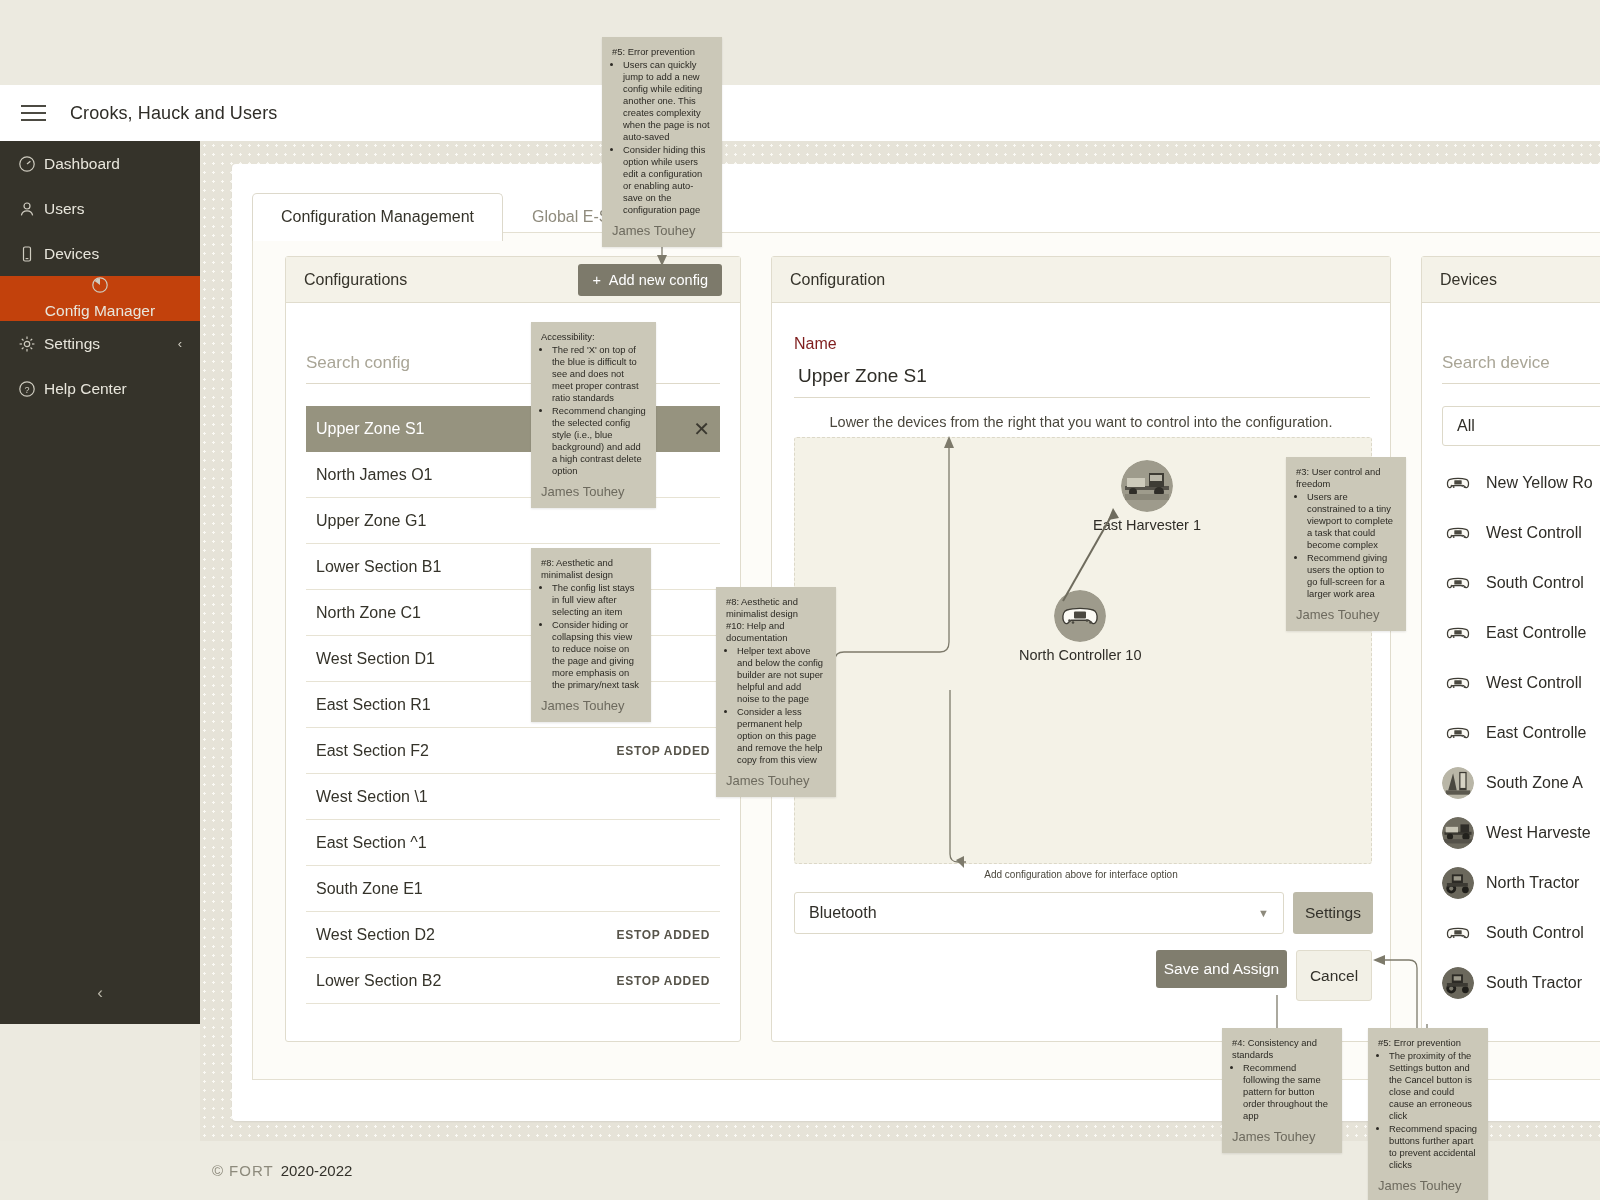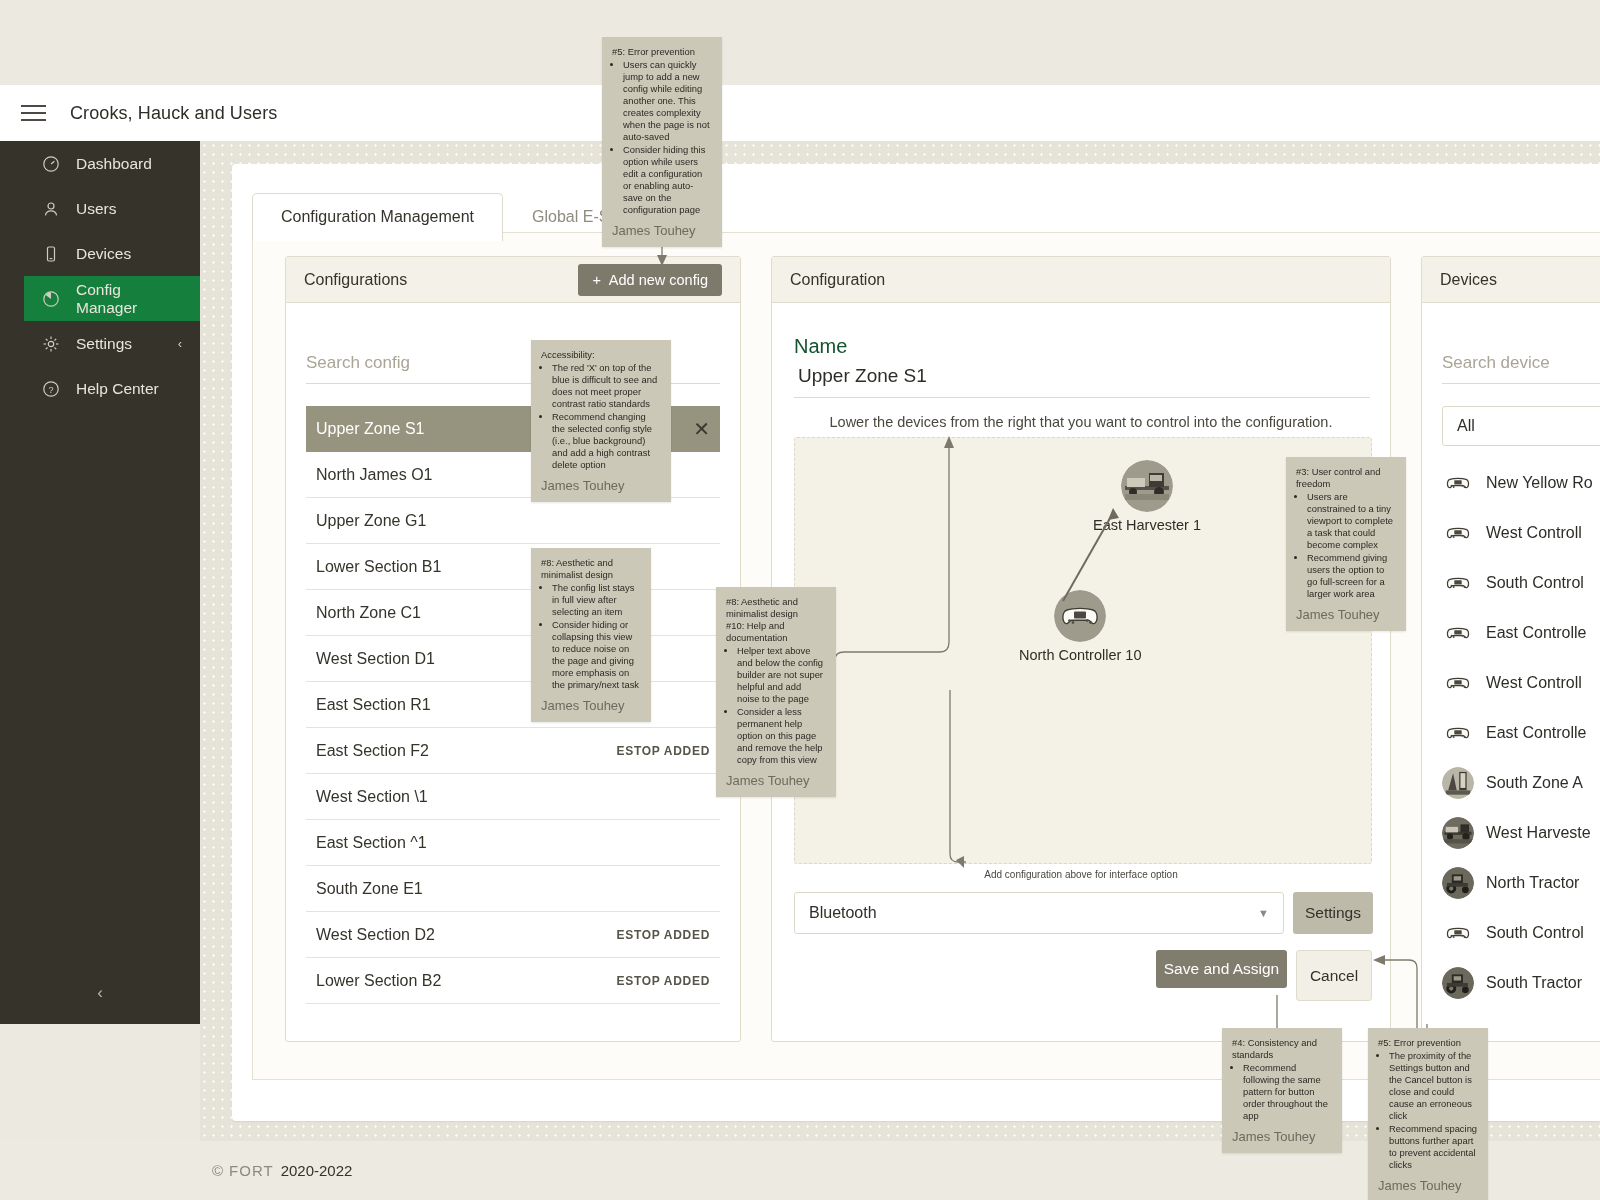--- a/index.html
+++ b/index.html
@@ -29,10 +29,9 @@
     background:#35332a; z-index:19;
   }
   .nav-item {
-    height:45px; display:flex; align-items:center; gap:16px;
+    height:45px; display:flex; align-items:center; gap:8px;
     padding:0 18px; color:#e8e6dc; font-size:15.5px; cursor:pointer;
     position:relative;
-    margin-left:24px;
   }
   .nav-item.active { background:#15803d; }
   .nav-ico { width:18px; height:18px; flex:0 0 18px; display:block; }

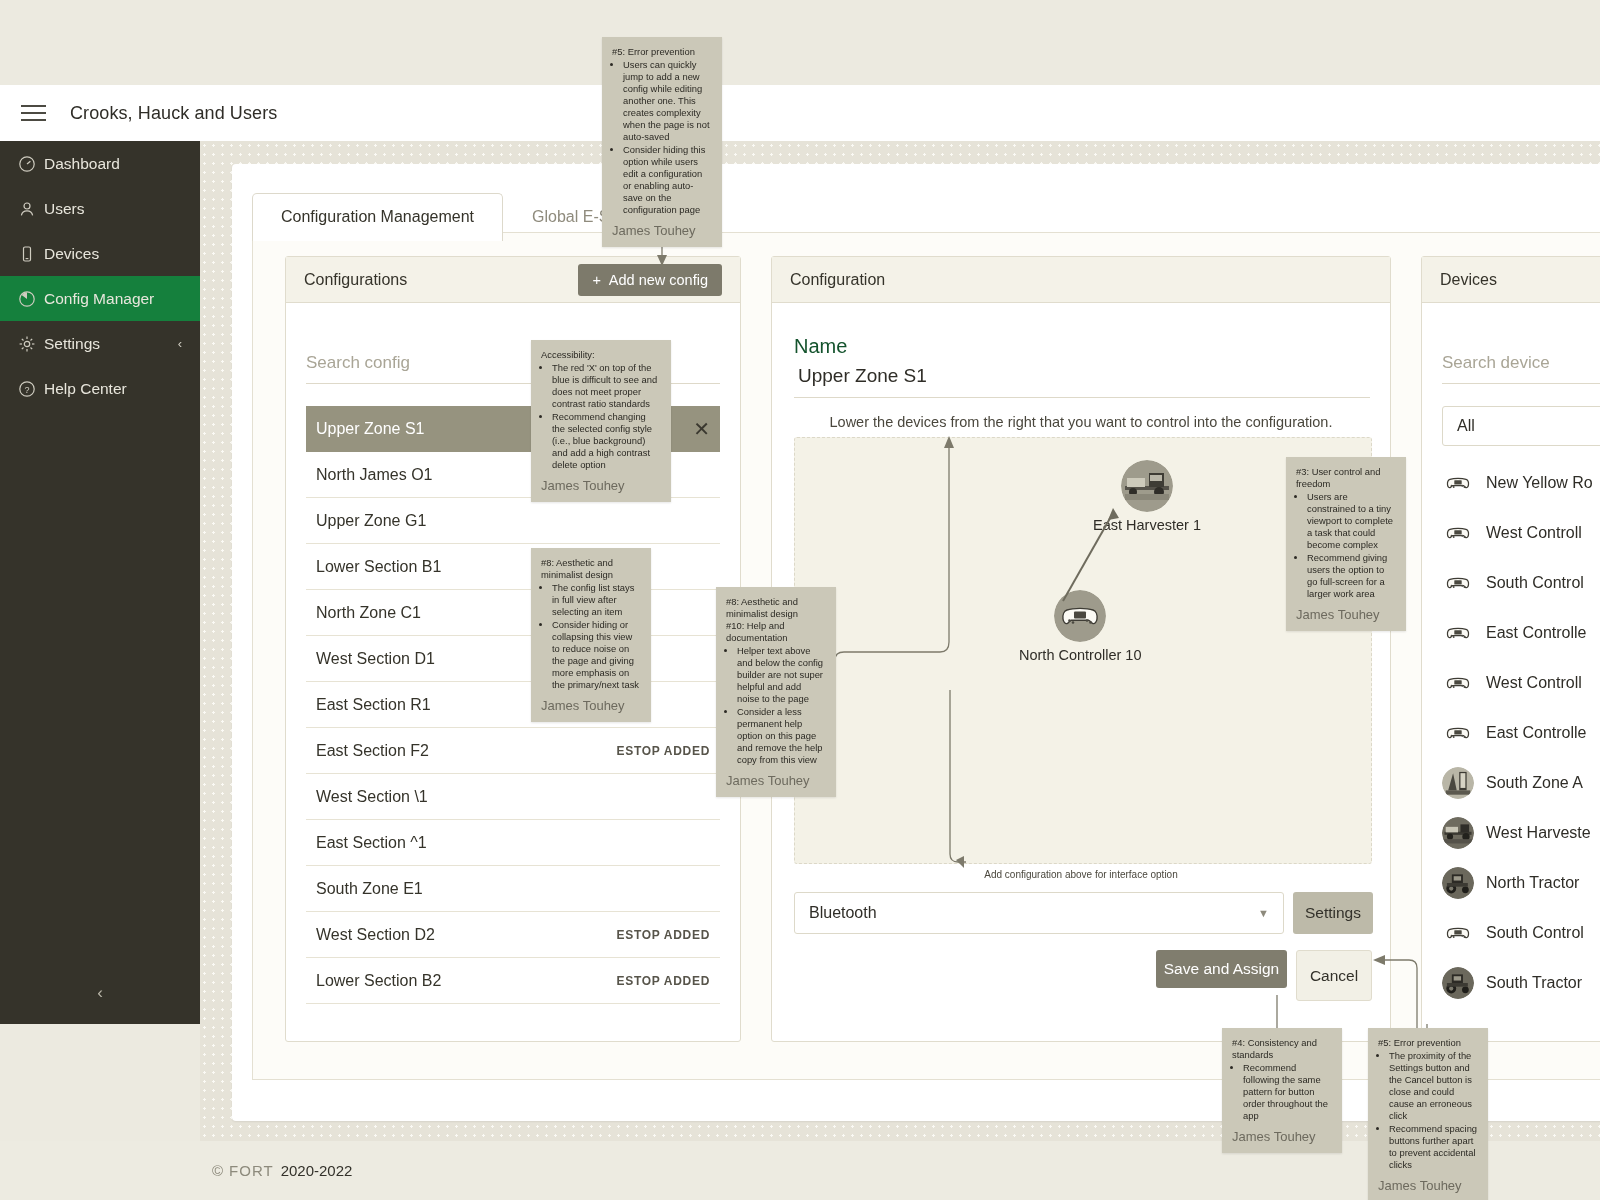--- a/index.html
+++ b/index.html
@@ -33,7 +33,7 @@
     padding:0 18px; color:#e8e6dc; font-size:15.5px; cursor:pointer;
     position:relative;
   }
-  .nav-item.active { background:#15803d; }
+  .nav-item.active { background:#c2410c;flex-direction:column; }
   .nav-ico { width:18px; height:18px; flex:0 0 18px; display:block; }
   .nav-ico svg { display:block; }
   .nav-chevron { margin-left:auto; font-size:13px; color:#cfccc0; }

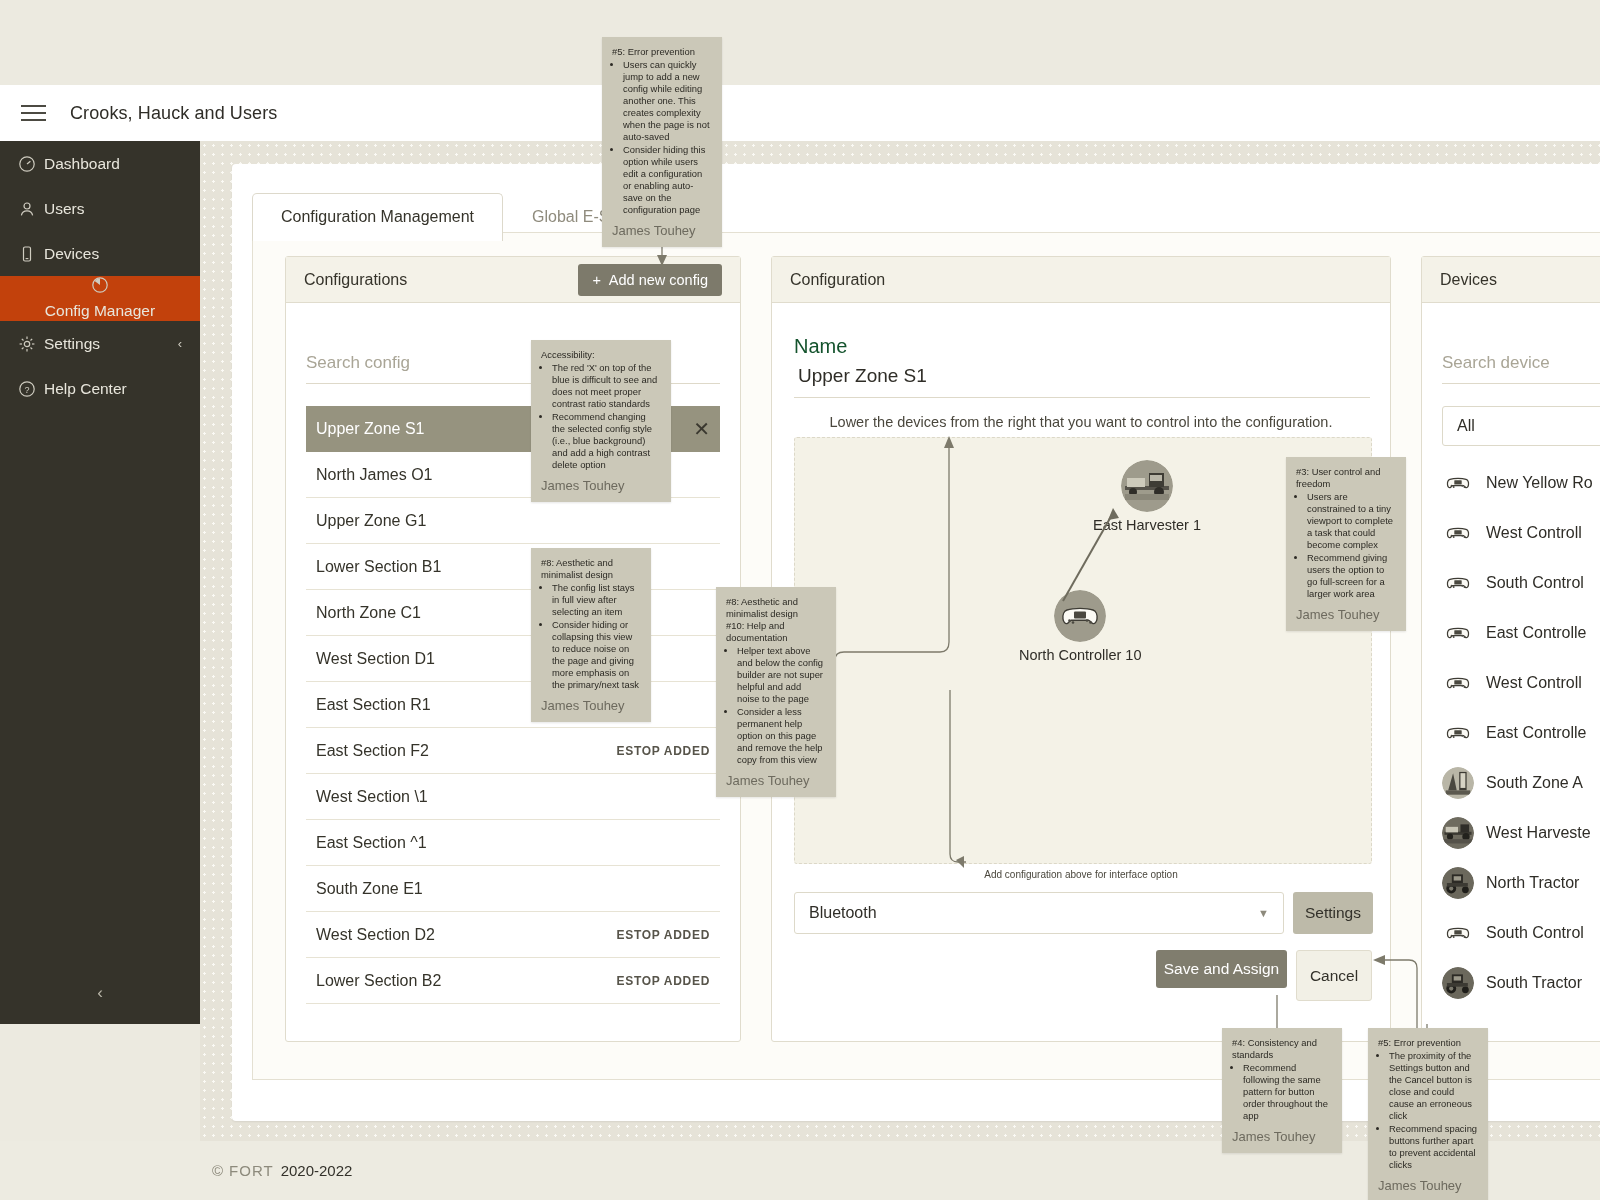--- a/index.html
+++ b/index.html
@@ -609,7 +609,7 @@
     </ul>
     <div class="author">James Touhey</div>
   </div>
-<div class="note" id="note1" style="left:531px;top:340px;width:140px">
+<div class="note" id="note1" style="left:531px;top:322px;width:125px">
     <span class="nt-title" style="white-space: pre-line;">Accessibility:</span>
     <ul>
       <li>The red 'X' on top of the blue is difficult to see and does not meet proper contrast ratio standards</li>

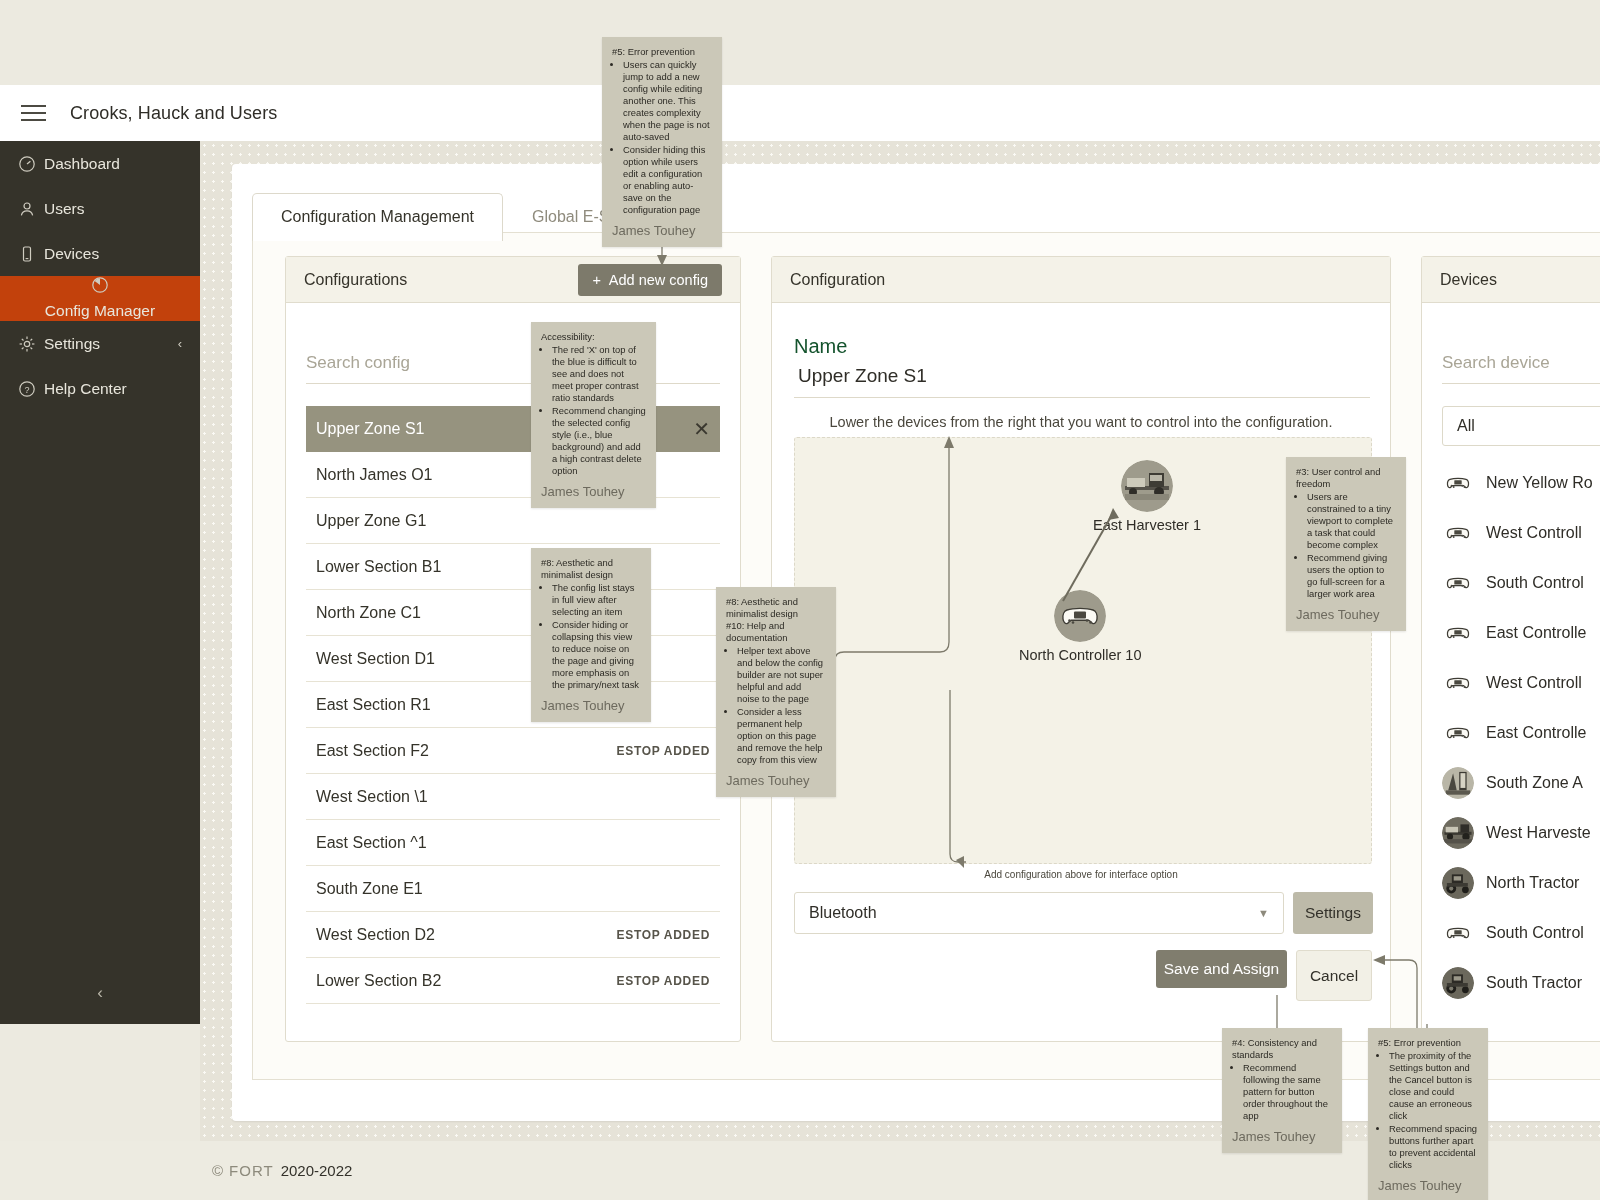--- a/index.html
+++ b/index.html
@@ -119,7 +119,7 @@
 
   
   #configuration-card { left:771px; top:256px; width:620px; height:786px; z-index:7; }
-  #cfg-name-label { position:absolute; left:22px; top:78px; font-size:20px; color:#14532d; }
+  #cfg-name-label { position:absolute; left:22px; top:78px; font-size:16px; color:#7f1d1d; }
   #cfg-name-input {
     position:absolute; left:22px; top:104px; width:576px;
     border:none; border-bottom:1px solid #ded9c9; background:transparent;

